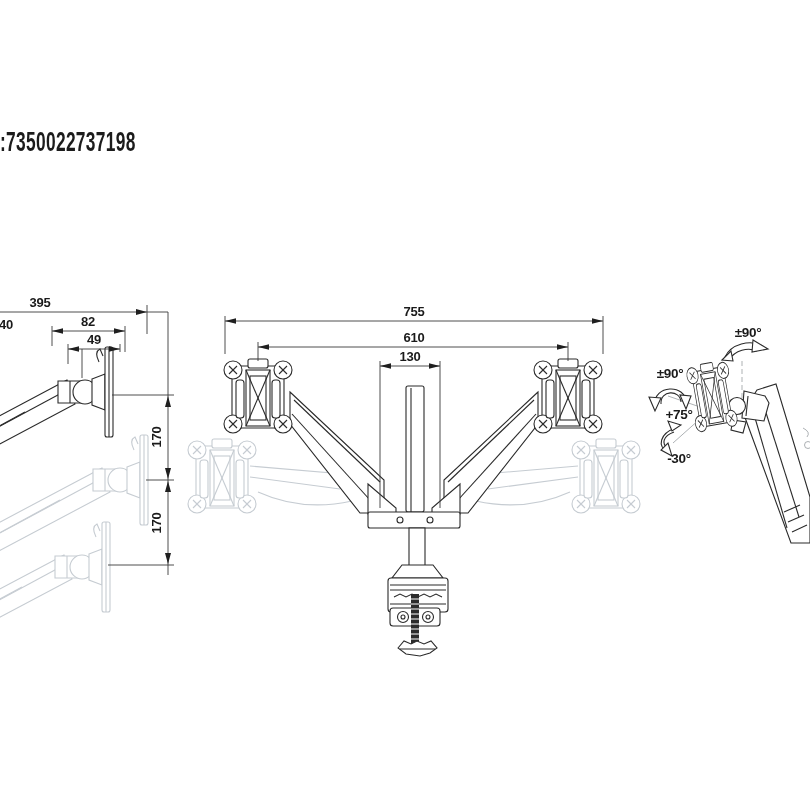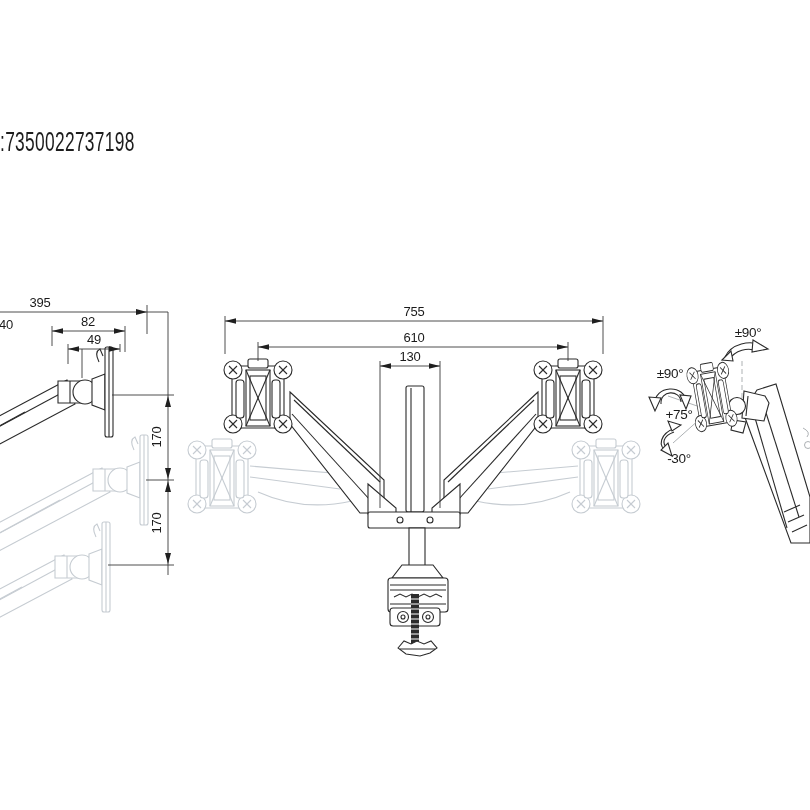--- a/index.html
+++ b/index.html
@@ -4,7 +4,7 @@
 <style>
   html,body{margin:0;padding:0;background:#ffffff;}
   .page{position:relative;width:810px;height:810px;background:#fff;overflow:hidden;
-        font-family:"Liberation Sans", sans-serif;}
+        font-family:"Liberation Sans", sans-serif;font-weight:bold;}
   .code{position:absolute;left:0;top:126px;font-size:28px;color:#1c1c1c;
         transform:scaleX(0.62);transform-origin:left top;white-space:nowrap;letter-spacing:0.5px;}
   svg{position:absolute;left:0;top:0;}

